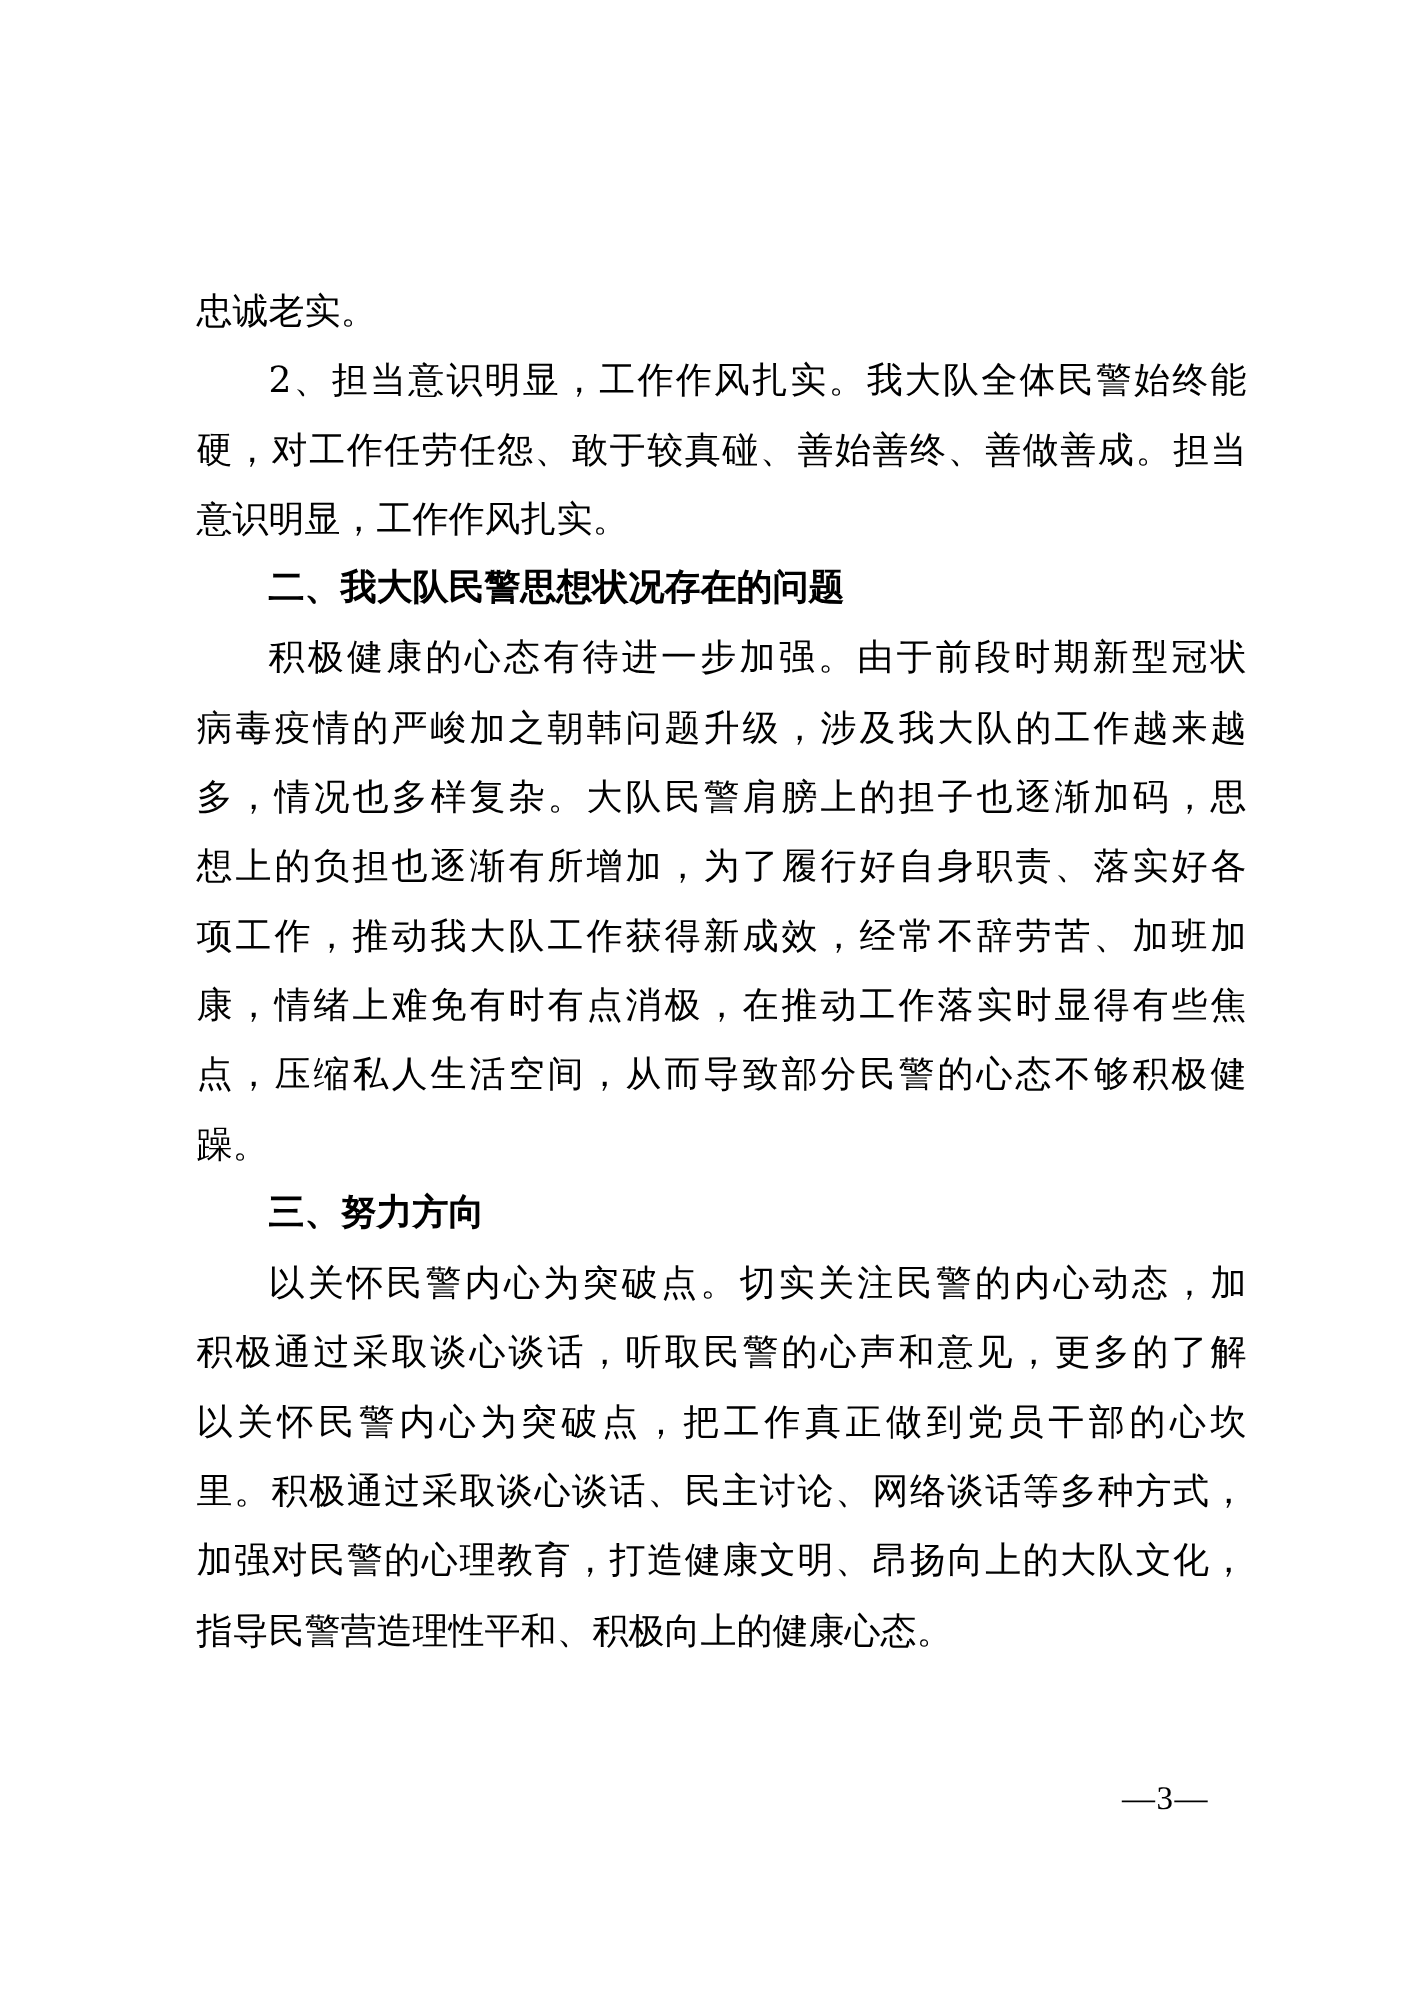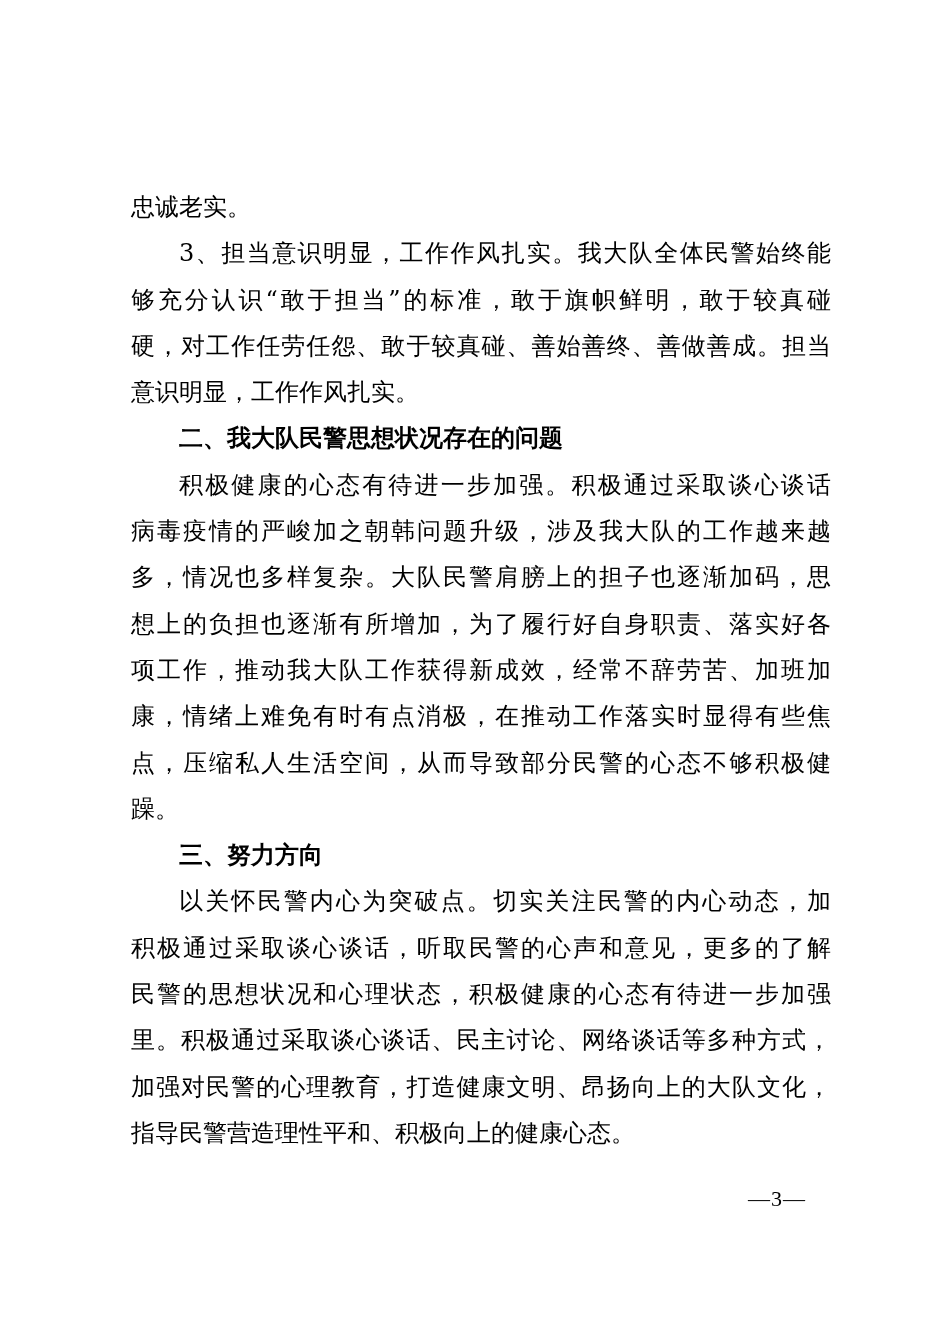--- a/index.html
+++ b/index.html
@@ -22,7 +22,7 @@
 <div class="page">
   <div class="body-text">
     <div class="line last">忠诚老实。</div>
-    <div class="line indent">3、担当意识明显，工作作风扎实。我大队全体民警始终能</div>
+    <div class="line indent">2、担当意识明显，工作作风扎实。我大队全体民警始终能</div>
     <div class="line">够充分认识“敢于担当”的标准，敢于旗帜鲜明，敢于较真碰</div>
     <div class="line">硬，对工作任劳任怨、敢于较真碰、善始善终、善做善成。担当</div>
     <div class="line last">意识明显，工作作风扎实。</div>

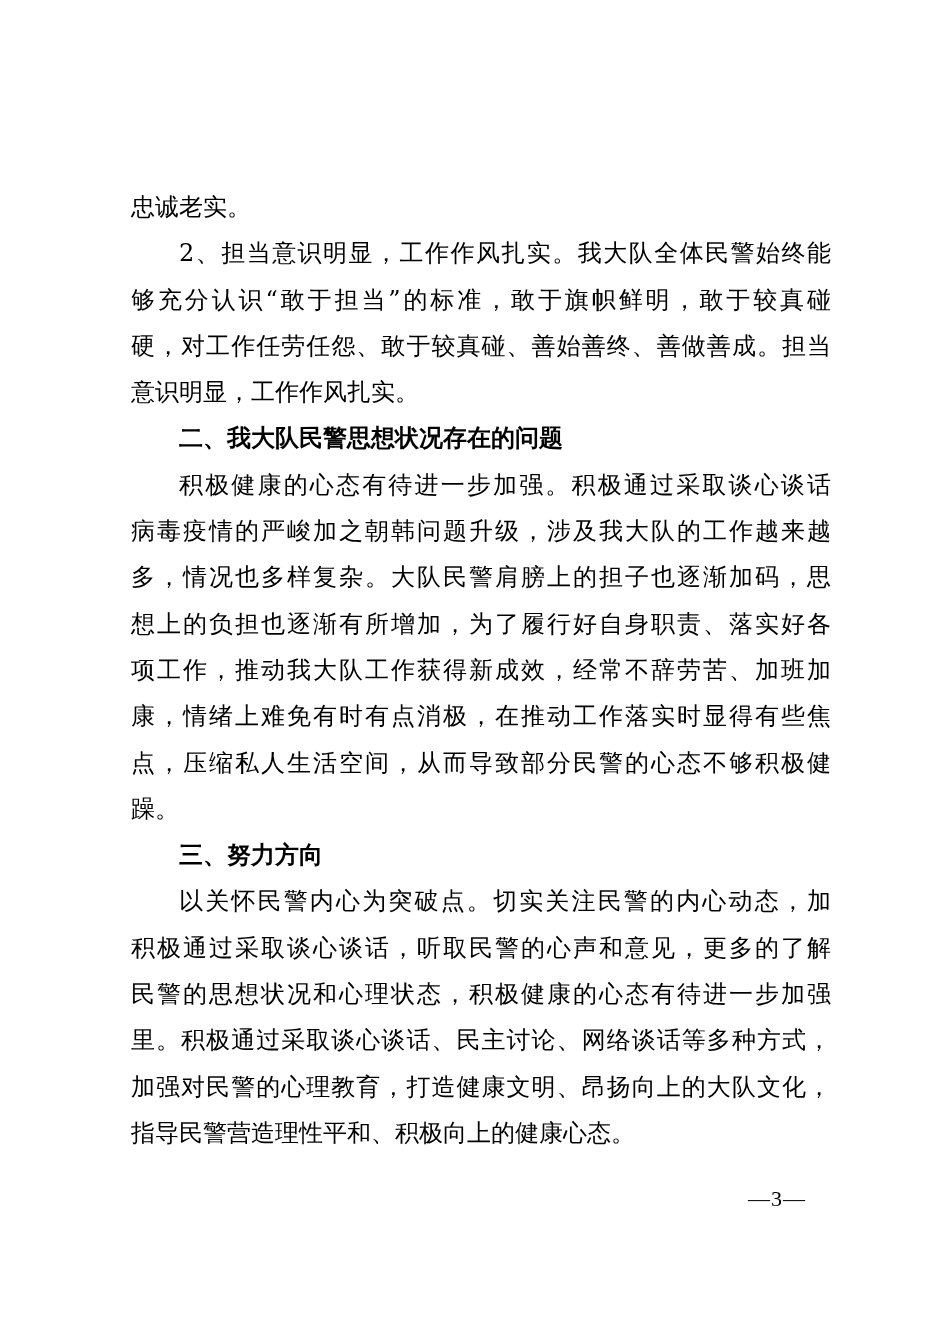--- a/index.html
+++ b/index.html
@@ -23,7 +23,6 @@
   <div class="body-text">
     <div class="line last">忠诚老实。</div>
     <div class="line indent">2、担当意识明显，工作作风扎实。我大队全体民警始终能</div>
-    <div class="line">够充分认识“敢于担当”的标准，敢于旗帜鲜明，敢于较真碰</div>
     <div class="line">硬，对工作任劳任怨、敢于较真碰、善始善终、善做善成。担当</div>
     <div class="line last">意识明显，工作作风扎实。</div>
     <div class="line heading indent">二、我大队民警思想状况存在的问题</div>

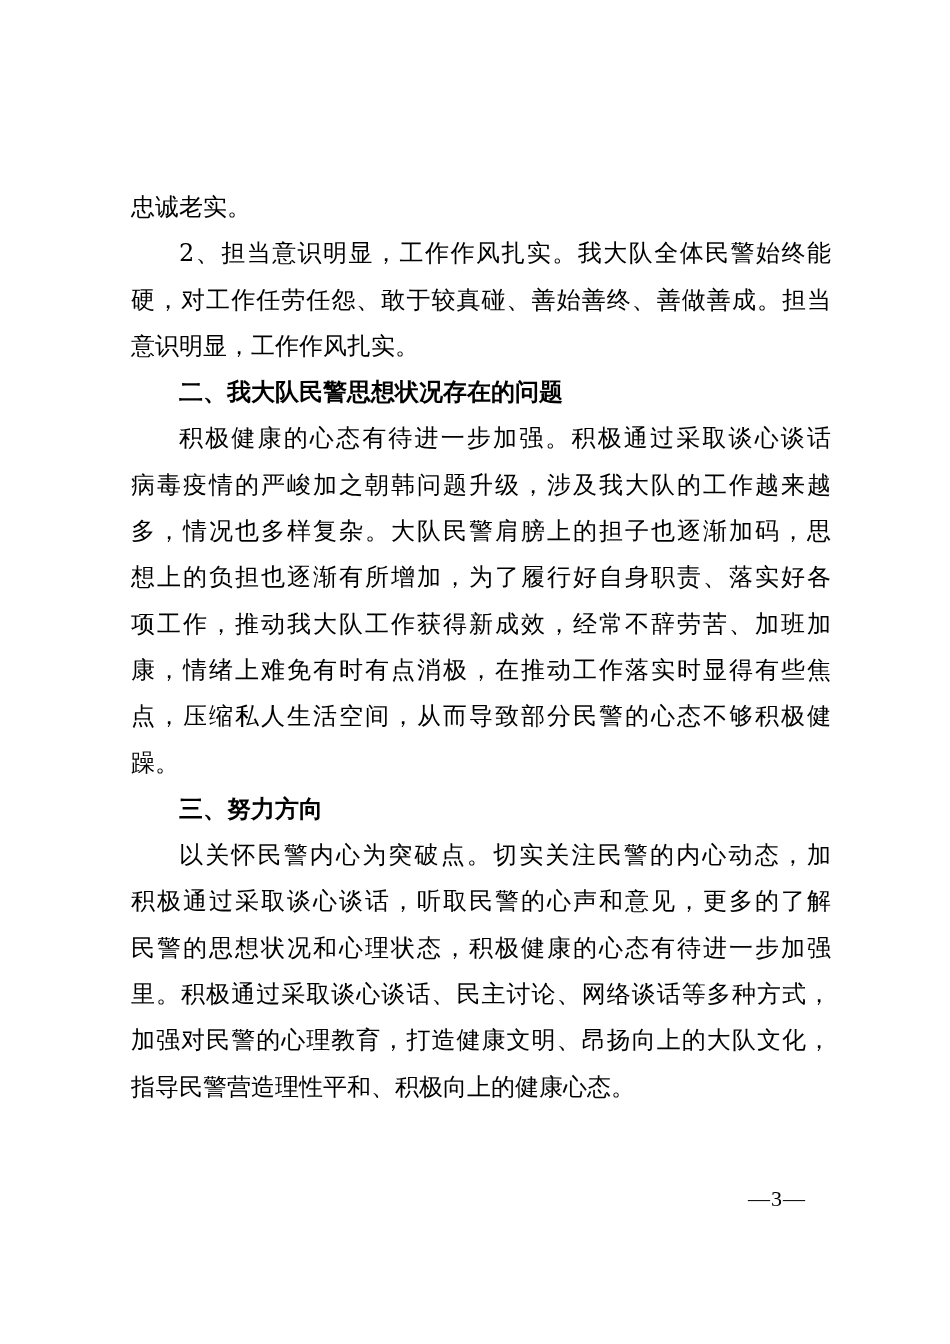--- a/index.html
+++ b/index.html
@@ -26,7 +26,7 @@
     <div class="line">硬，对工作任劳任怨、敢于较真碰、善始善终、善做善成。担当</div>
     <div class="line last">意识明显，工作作风扎实。</div>
     <div class="line heading indent">二、我大队民警思想状况存在的问题</div>
-    <div class="line indent">积极健康的心态有待进一步加强。积极通过采取谈心谈话</div>
+    <div class="line indent">积极健康的心态有待进一步加强。由于前段时期新型冠状</div>
     <div class="line">病毒疫情的严峻加之朝韩问题升级，涉及我大队的工作越来越</div>
     <div class="line">多，情况也多样复杂。大队民警肩膀上的担子也逐渐加码，思</div>
     <div class="line">想上的负担也逐渐有所增加，为了履行好自身职责、落实好各</div>

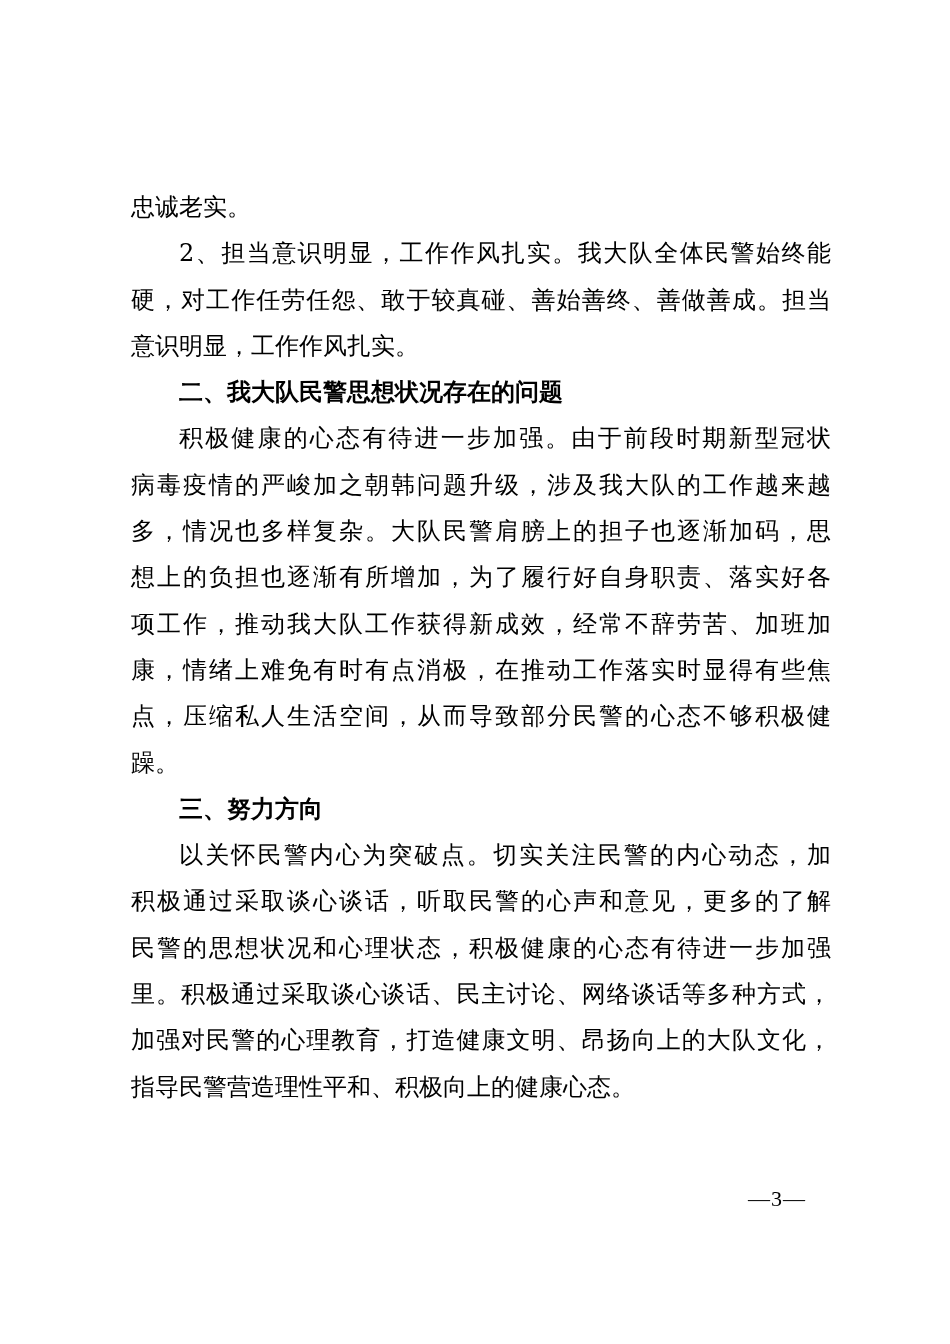--- a/index.html
+++ b/index.html
@@ -37,7 +37,7 @@
     <div class="line heading indent">三、努力方向</div>
     <div class="line indent">以关怀民警内心为突破点。切实关注民警的内心动态，加</div>
     <div class="line">积极通过采取谈心谈话，听取民警的心声和意见，更多的了解</div>
-    <div class="line">民警的思想状况和心理状态，积极健康的心态有待进一步加强</div>
+    <div class="line">以关怀民警内心为突破点，把工作真正做到党员干部的心坎</div>
     <div class="line">里。积极通过采取谈心谈话、民主讨论、网络谈话等多种方式，</div>
     <div class="line">加强对民警的心理教育，打造健康文明、昂扬向上的大队文化，</div>
     <div class="line last">指导民警营造理性平和、积极向上的健康心态。</div>

